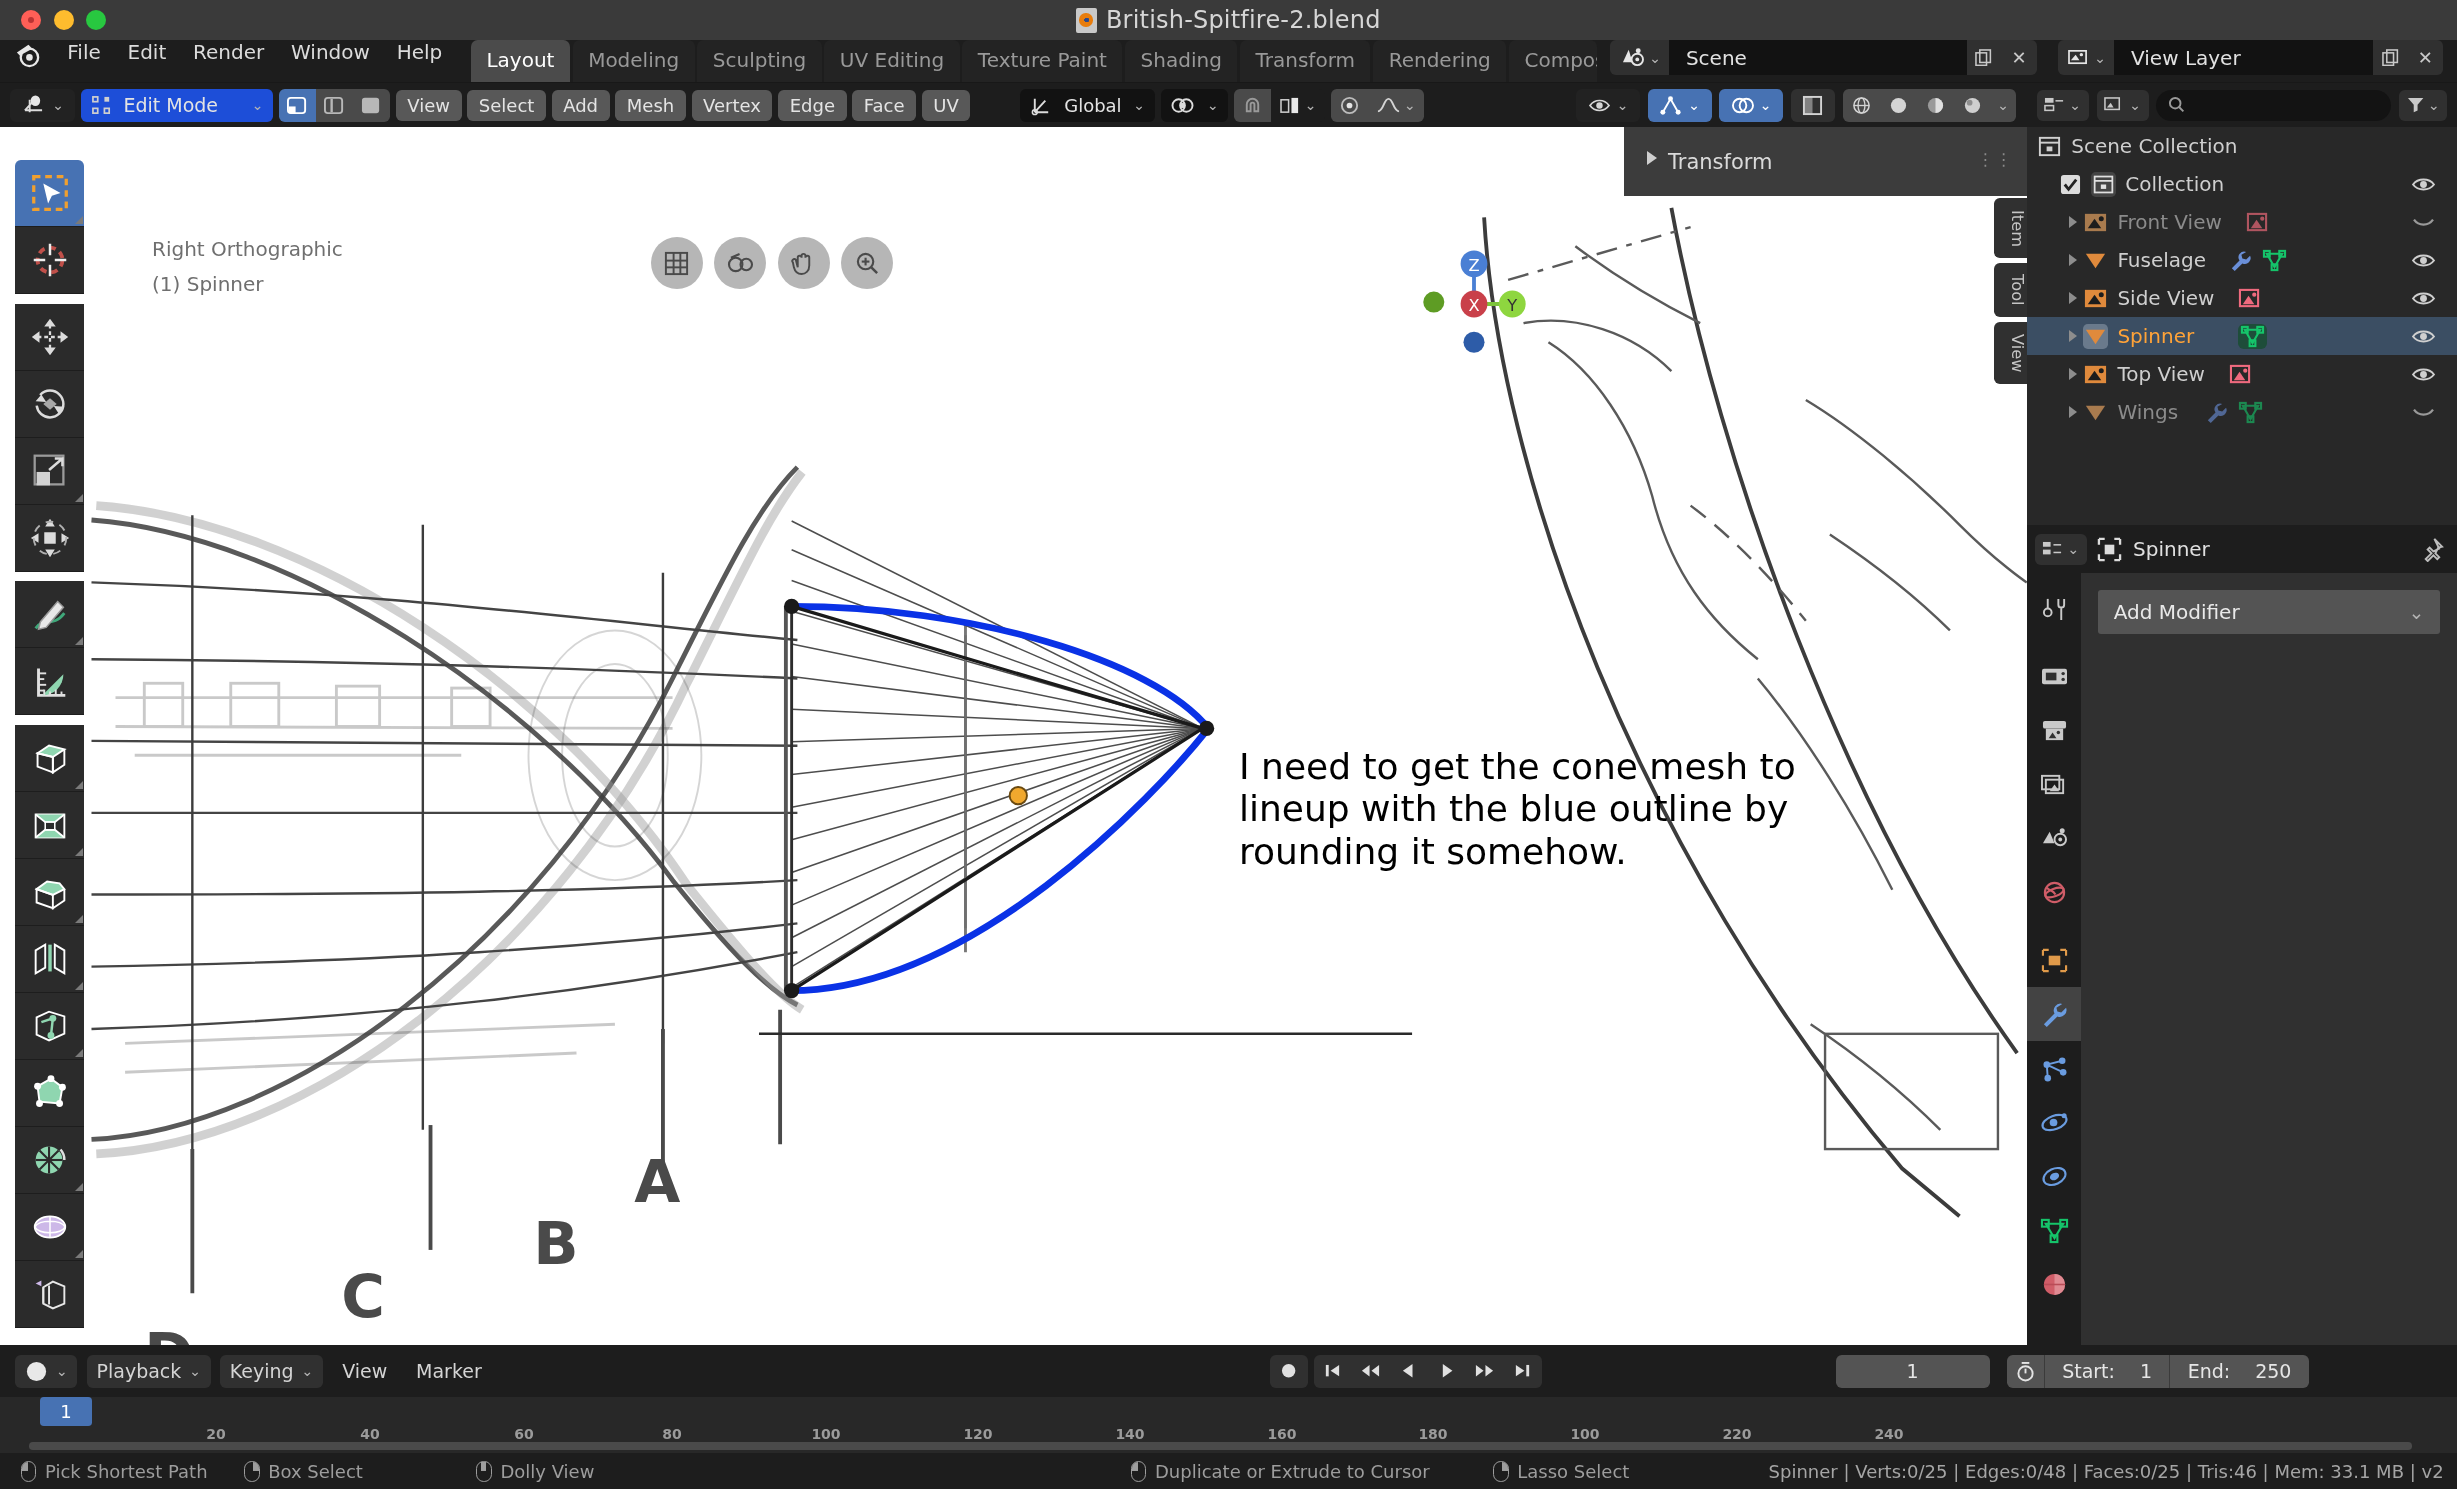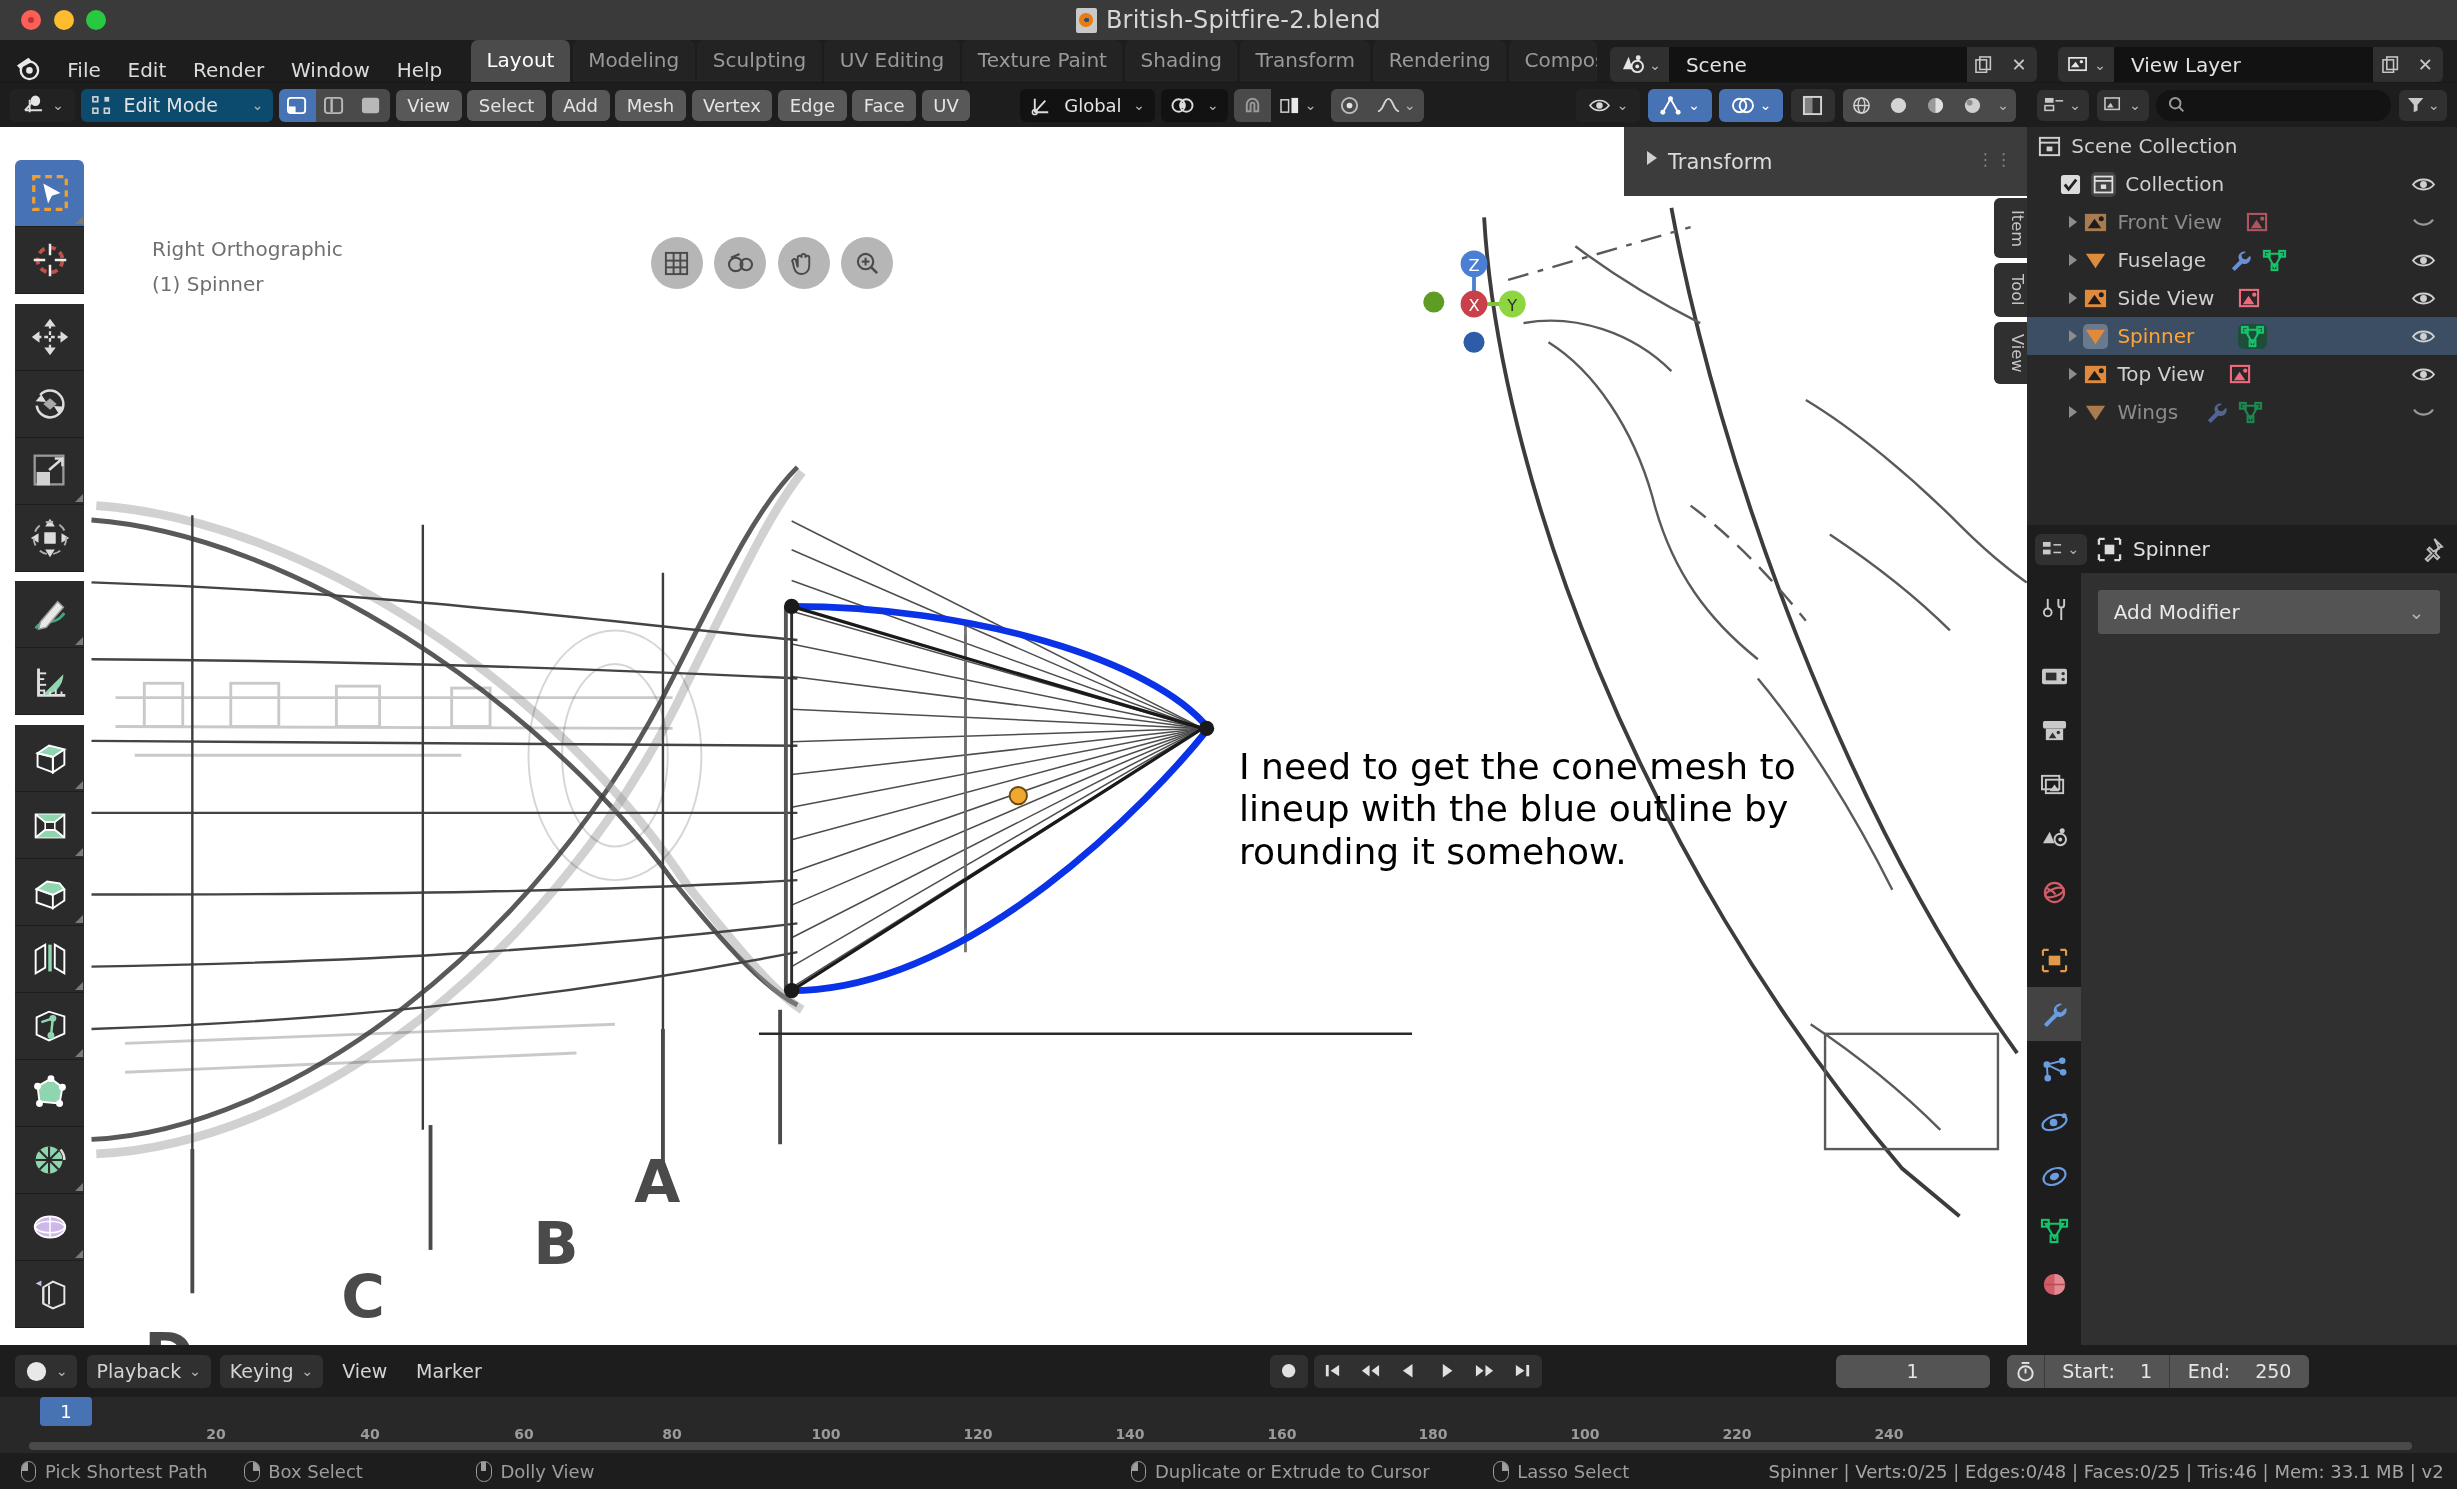--- a/index.html
+++ b/index.html
@@ -41,7 +41,7 @@
   
   .topbar {
     position: absolute; left: 0; top: 40px; width: 2457px; height: 42px;
-    background: #1d1d1d; display: flex; align-items: flex-end;
+    background: #1d1d1d; display: flex; align-items: flex-start;
   }
   .blender-logo {
     width: 29px; height: 29px; margin: 0 11.5px 0 13.4px; position: relative; flex: none;

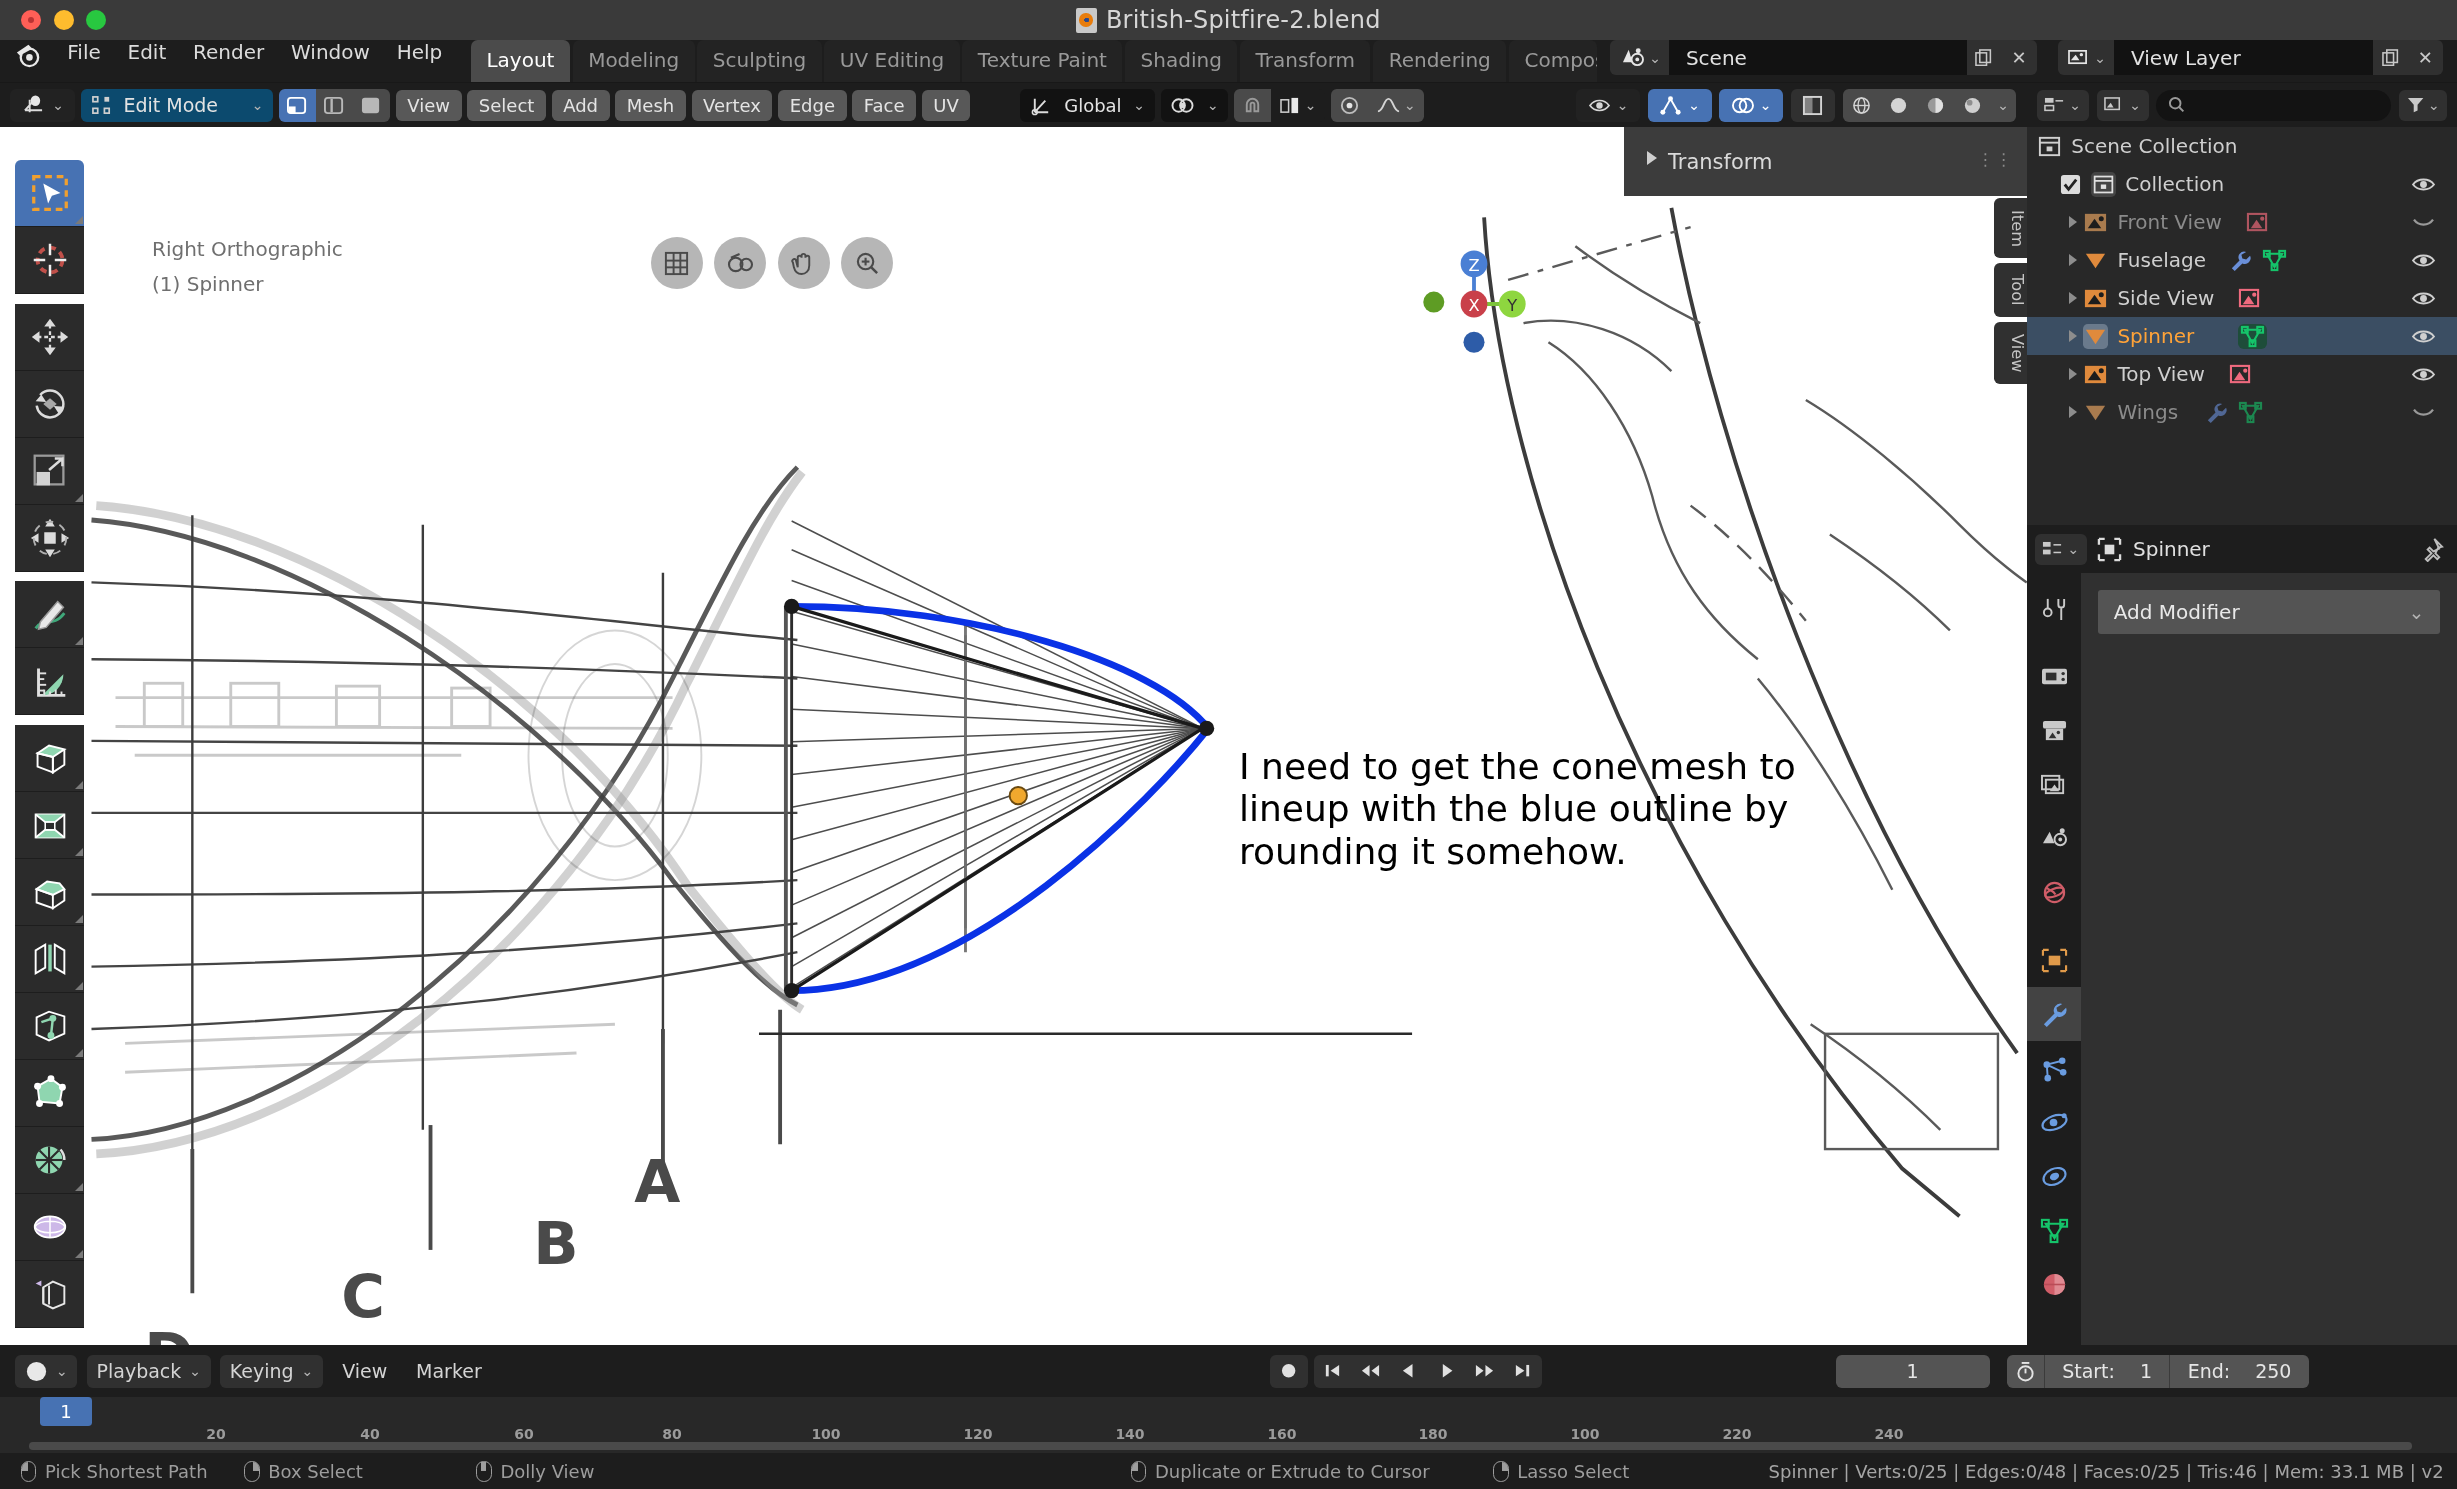--- a/index.html
+++ b/index.html
@@ -102,7 +102,7 @@
   }
   .hdr-btn.dark { background: #222; }
   .mode-sel {
-    background: #0c4a6e; border-radius: 5.8px; height: 33px; color: #e3e3e3;
+    background: #1d4ed8; border-radius: 5.8px; height: 33px; color: #e3e3e3;
     font-size: 19px; display: flex; align-items: center; padding: 0 9.6px; gap: 8px;
     min-width: 192px; justify-content: space-between;
   }

